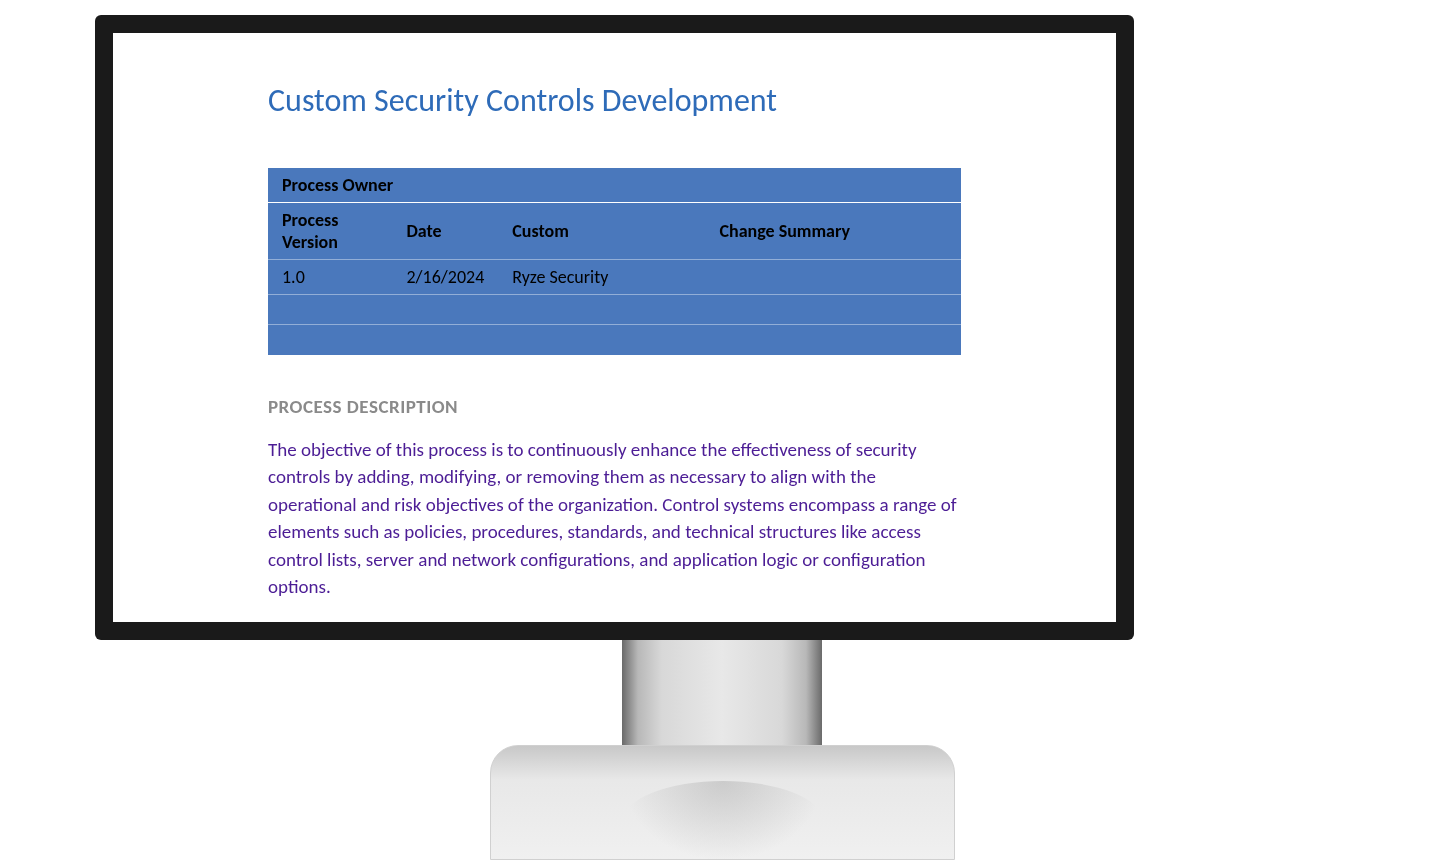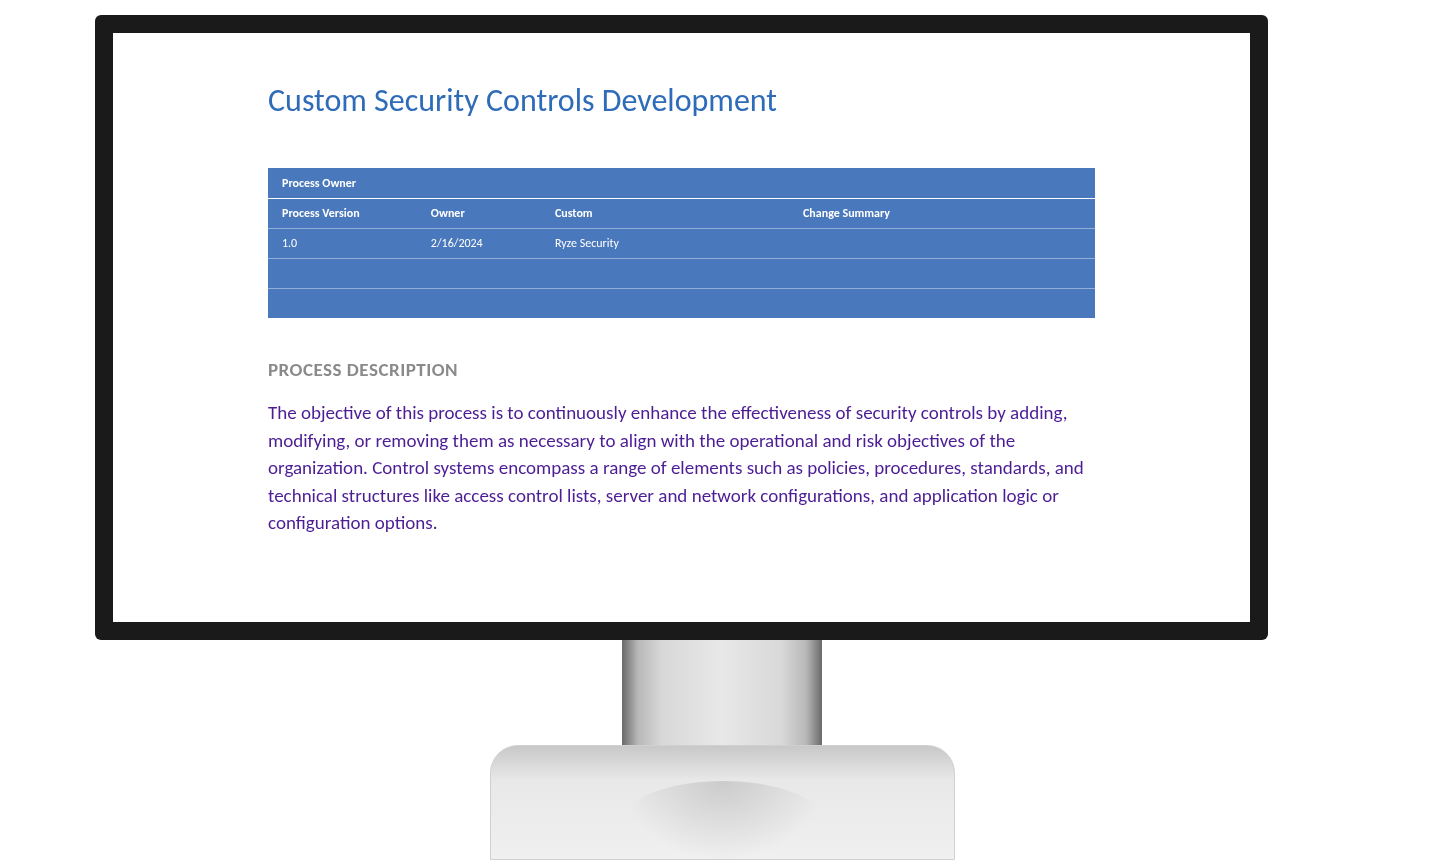--- a/index.html
+++ b/index.html
@@ -19,7 +19,7 @@
       position: absolute;
       top: 15px;
       left: 95px;
-      width: 1173px;
+      width: 1039px;
       height: 625px;
       background: #1a1a1a;
       border-radius: 6px;

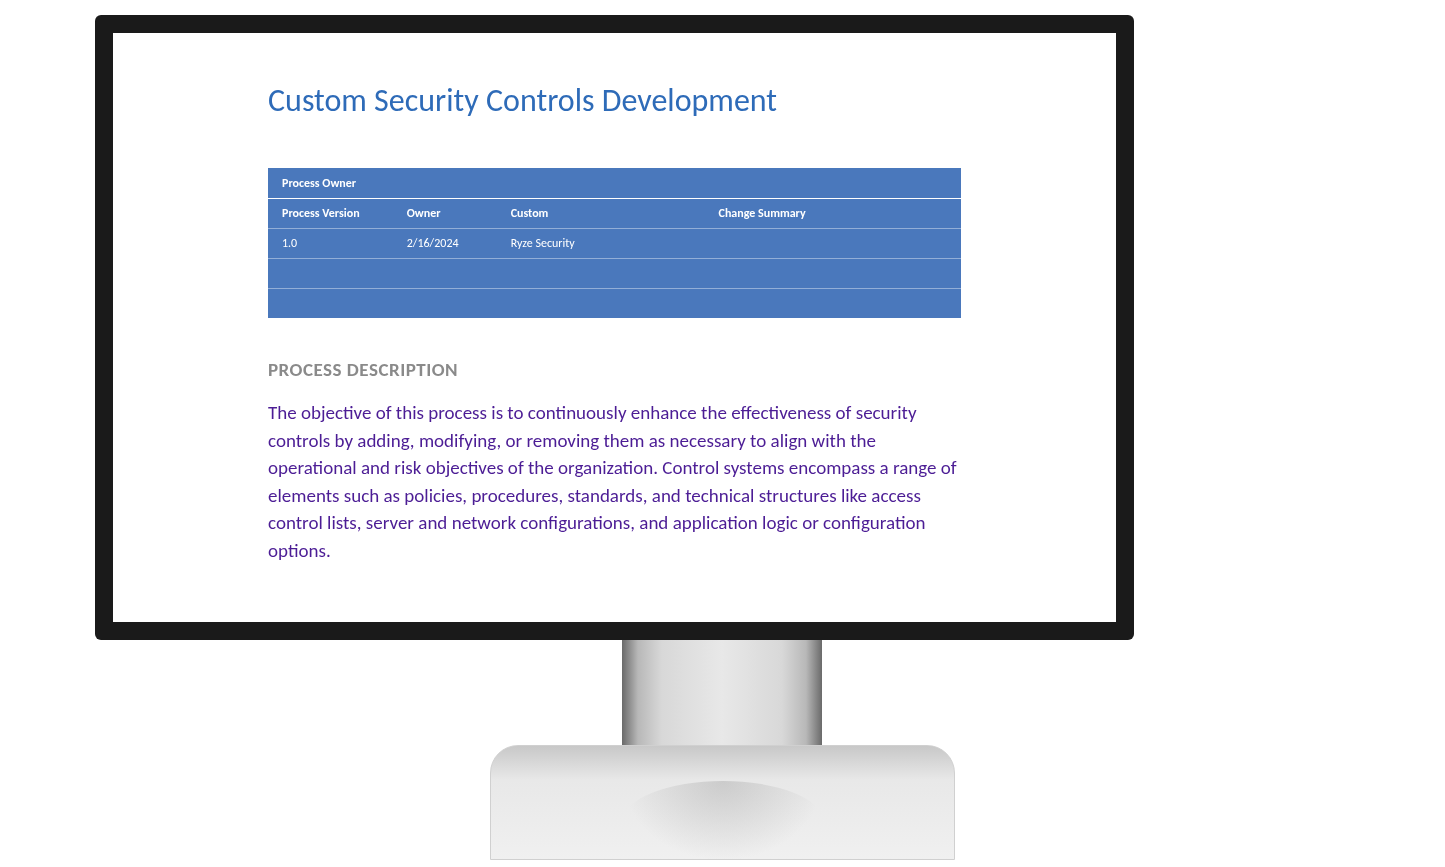--- a/index.html
+++ b/index.html
@@ -55,10 +55,10 @@
       margin-bottom: 40px;
     }
     .history-table td, .history-table th {
-      color: #ffffff;
+      color: #000000;
       text-align: left;
       padding: 6px 14px;
-      font-size: 12px;
+      font-size: 18px;
       height: 30px;
     }
     .header-row th {

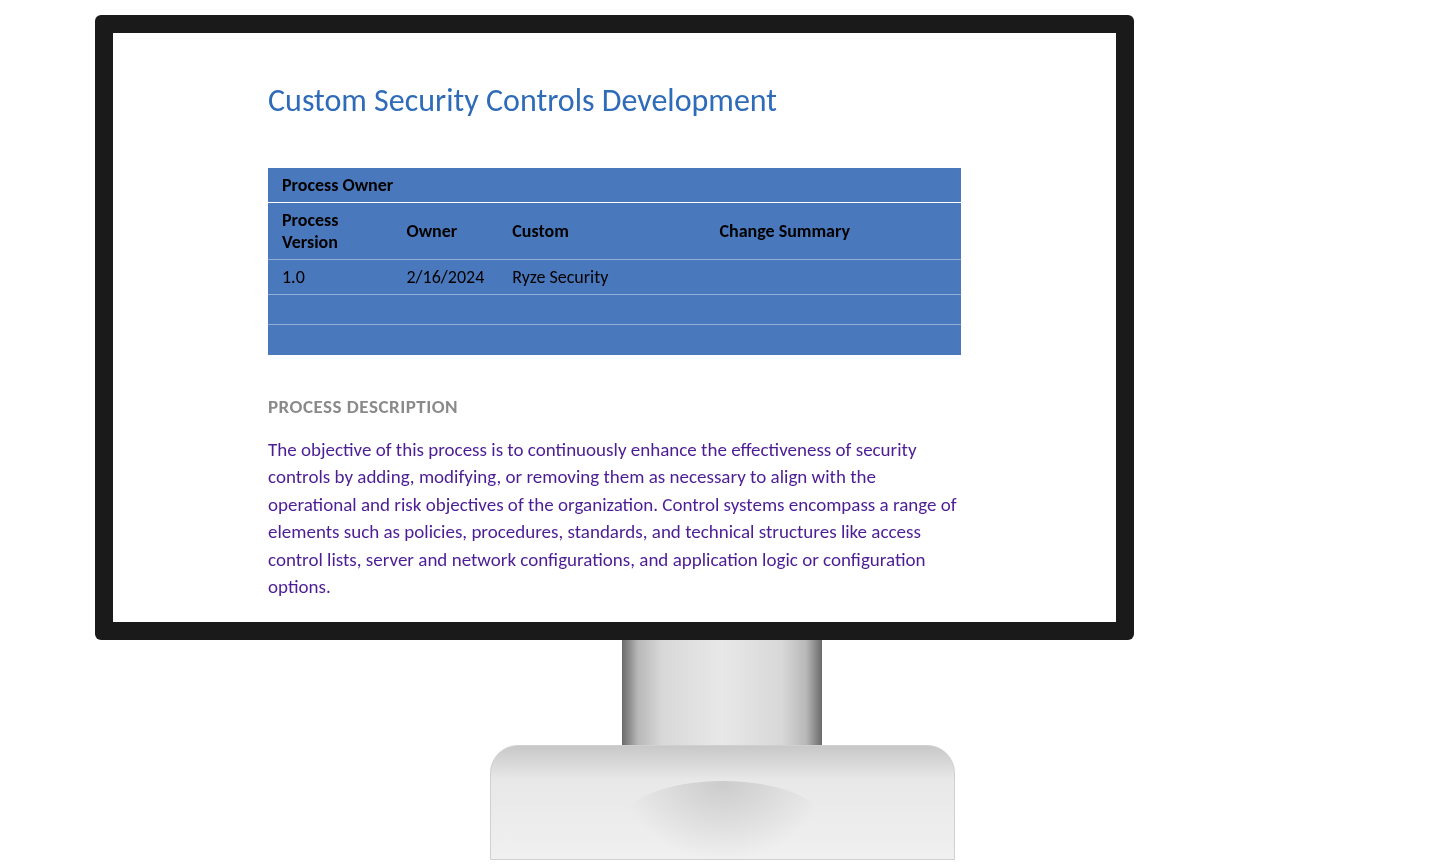--- a/index.html
+++ b/index.html
@@ -137,7 +137,7 @@
         </tr>
         <tr class="subheader-row">
           <th class="col-version">Process Version</th>
-          <th class="col-date">Owner</th>
+          <th class="col-date">Date</th>
           <th class="col-author">Custom</th>
           <th class="col-summary">Change Summary</th>
         </tr>

